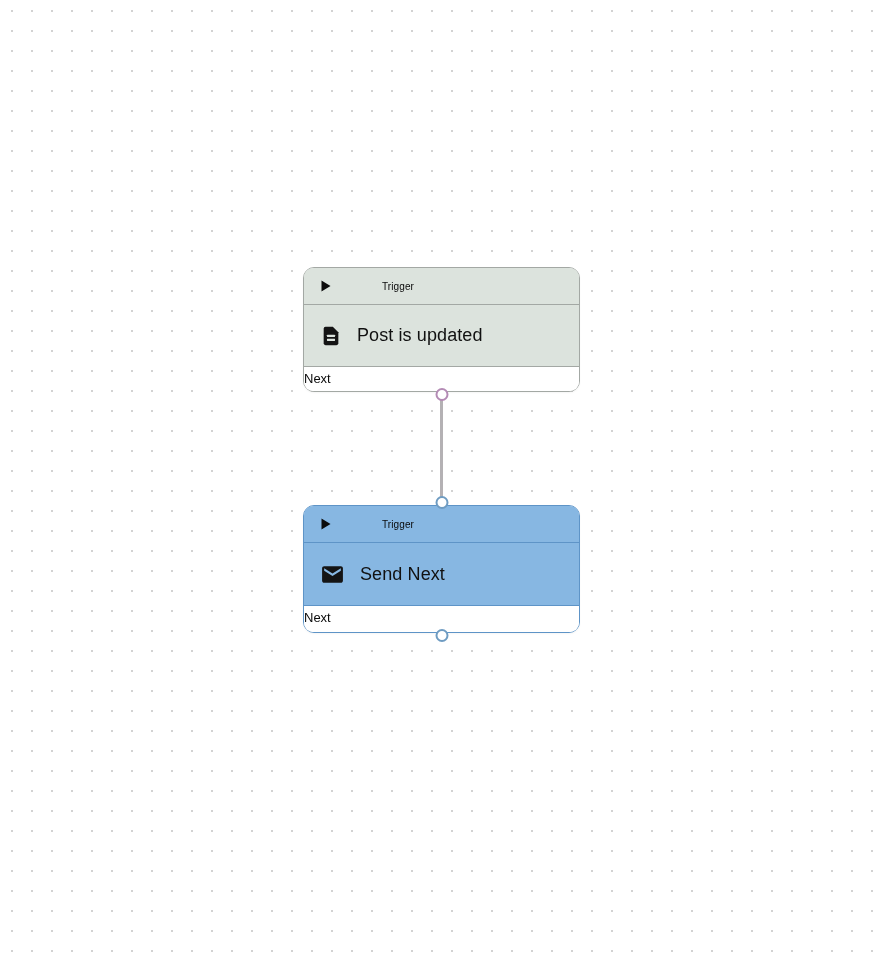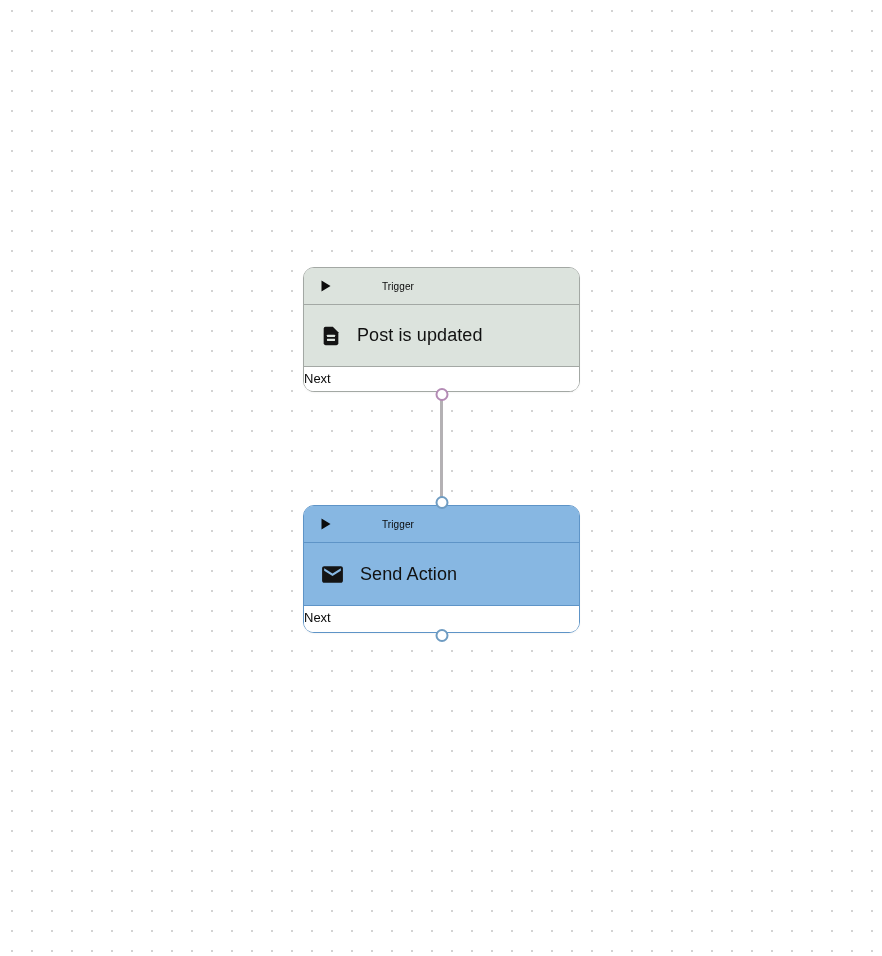--- a/index.html
+++ b/index.html
@@ -146,7 +146,7 @@
             <path d="M20 4H4c-1.1 0-1.99.9-1.99 2L2 18c0 1.1.9 2 2 2h16c1.1 0 2-.9 2-2V6c0-1.1-.9-2-2-2zm0 4.4l-8 5-8-5V6l8 5 8-5v2.4z" fill="#141414"></path>
           </svg>
         </span>
-        <span class="node-title">Send Action</span>
+        <span class="node-title">Send Next</span>
       </div>
       <div class="node-footer">
         <span>Next</span>

